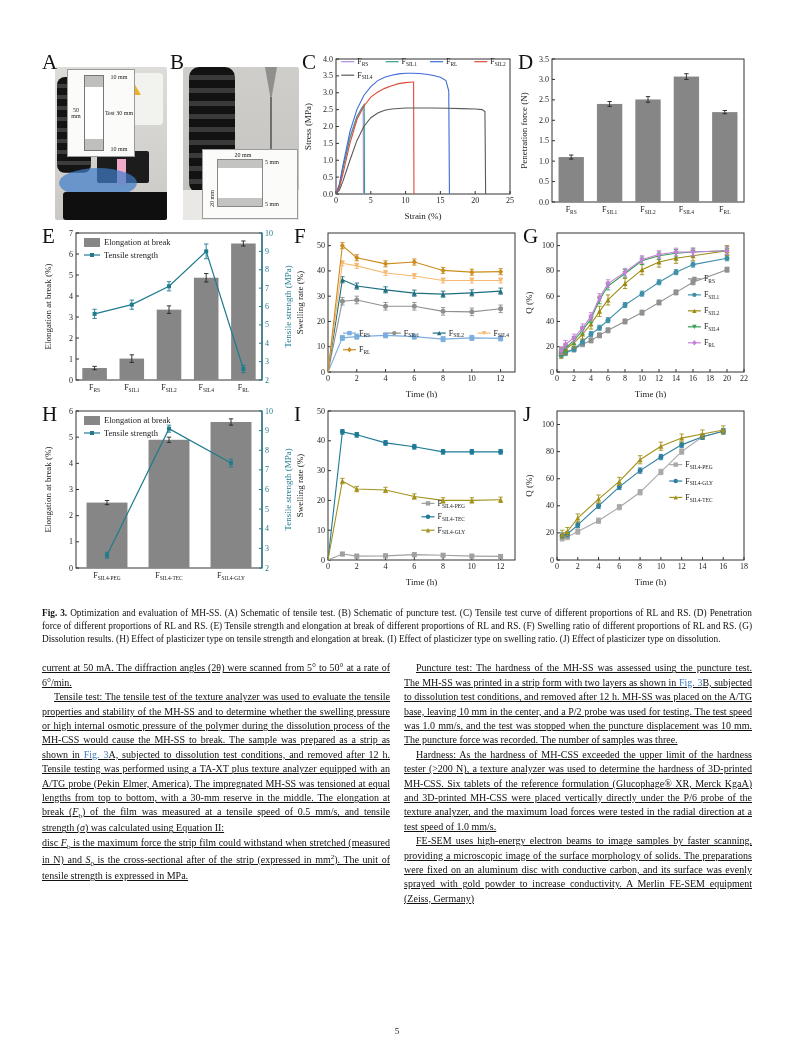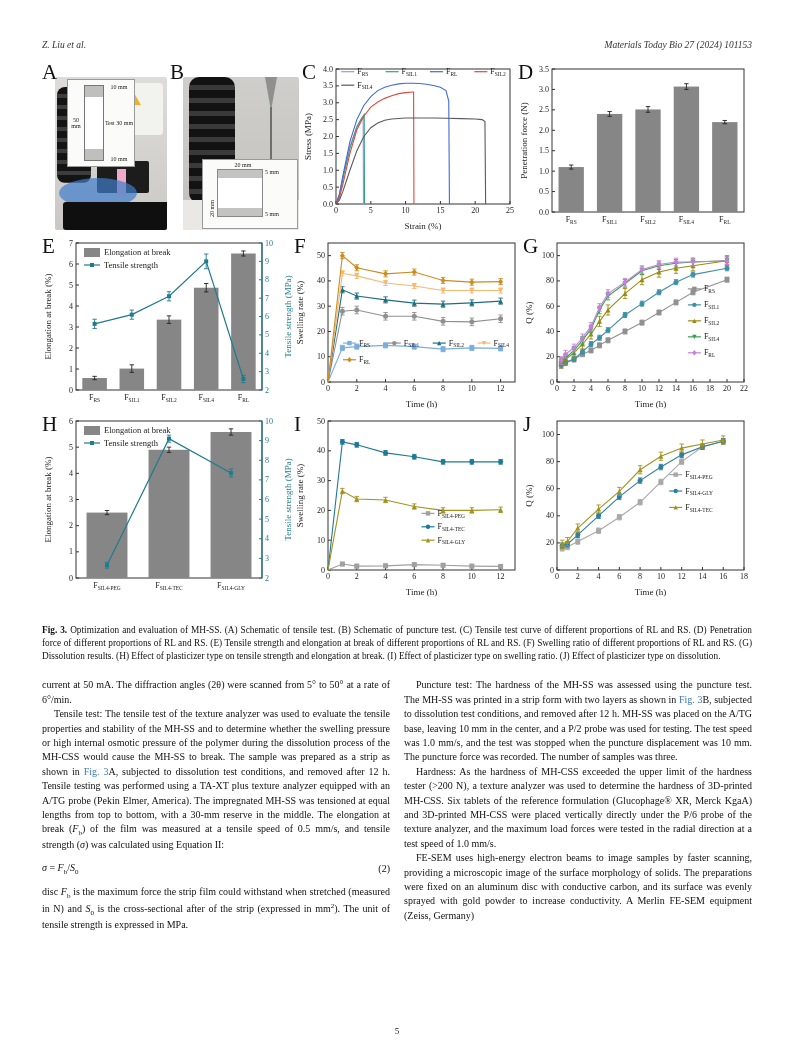--- a/index.html
+++ b/index.html
@@ -68,10 +68,6 @@
 
 <div class="page">
 
-  <div class="header">
-    <span>Z. Liu et al.</span>
-    <span>Materials Today Bio 27 (2024) 101153</span>
-  </div>
 
   <div class="figure">
 

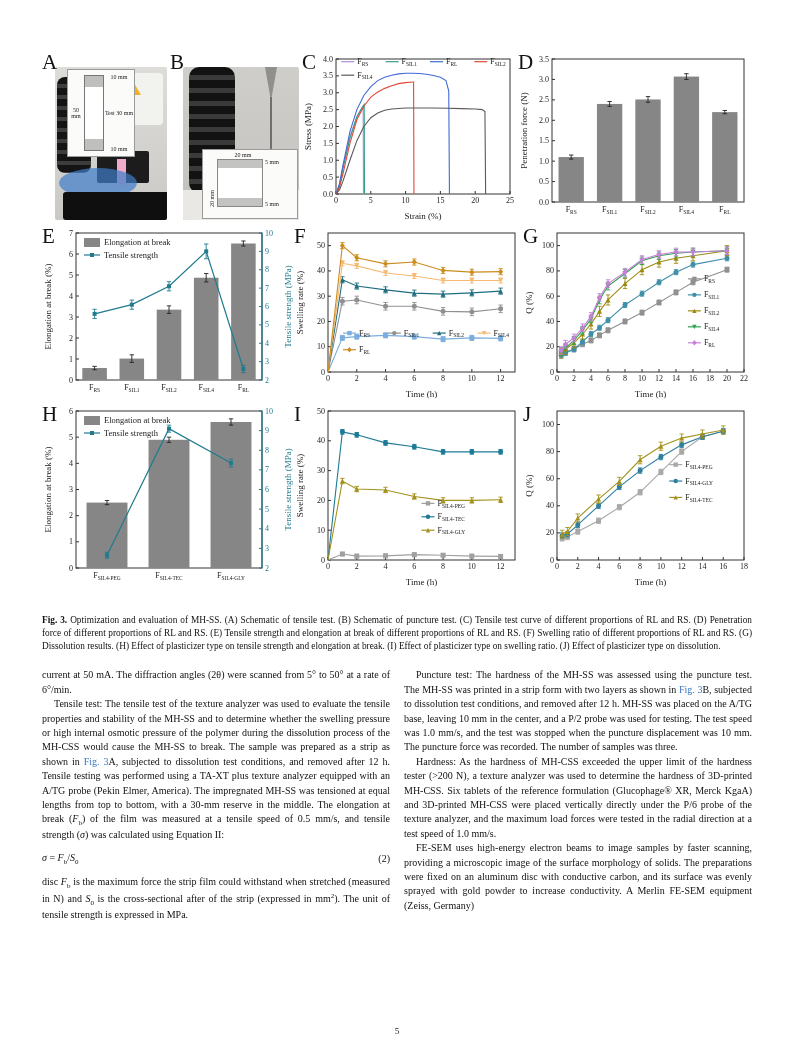--- a/index.html
+++ b/index.html
@@ -49,7 +49,7 @@
   .insetB .bm{flex:1;background:#fff;}
   .insetB .rlbl{display:flex;flex-direction:column;justify-content:space-between;padding:0 0 0 2px;}
   
-  .caption{font-size:9.3px;line-height:1.38;text-align:justify;color:#111;margin:26px 0 0 0;}
+  .caption{font-size:9.3px;line-height:1.38;text-align:justify;color:#111;margin:19px 0 0 0;}
   .cols{display:flex;gap:14px;margin-top:16px;}
   .col{width:348px;font-size:10px;line-height:1.44;text-align:justify;color:#111;}
   .col p{margin:0;}

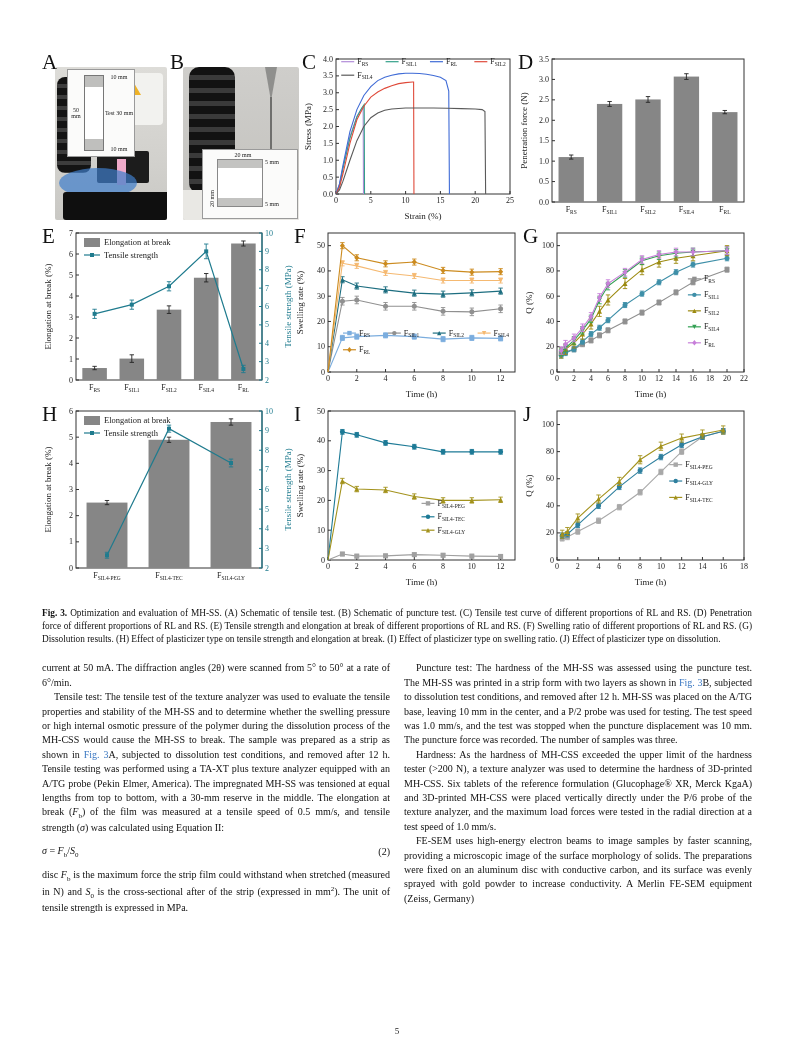--- a/index.html
+++ b/index.html
@@ -53,7 +53,7 @@
   .cols{display:flex;gap:14px;margin-top:16px;}
   .col{width:348px;font-size:10px;line-height:1.44;text-align:justify;color:#111;}
   .col p{margin:0;}
-  .col p.para{margin:0;}
+  .col p.para{margin:0;text-decoration:underline;}
   .col p.indent{text-indent:12px;}
   .col p.subheading{font-style:italic;margin:10px 0 3px 0;}
   .equation{display:flex;align-items:center;margin:8px 0;}

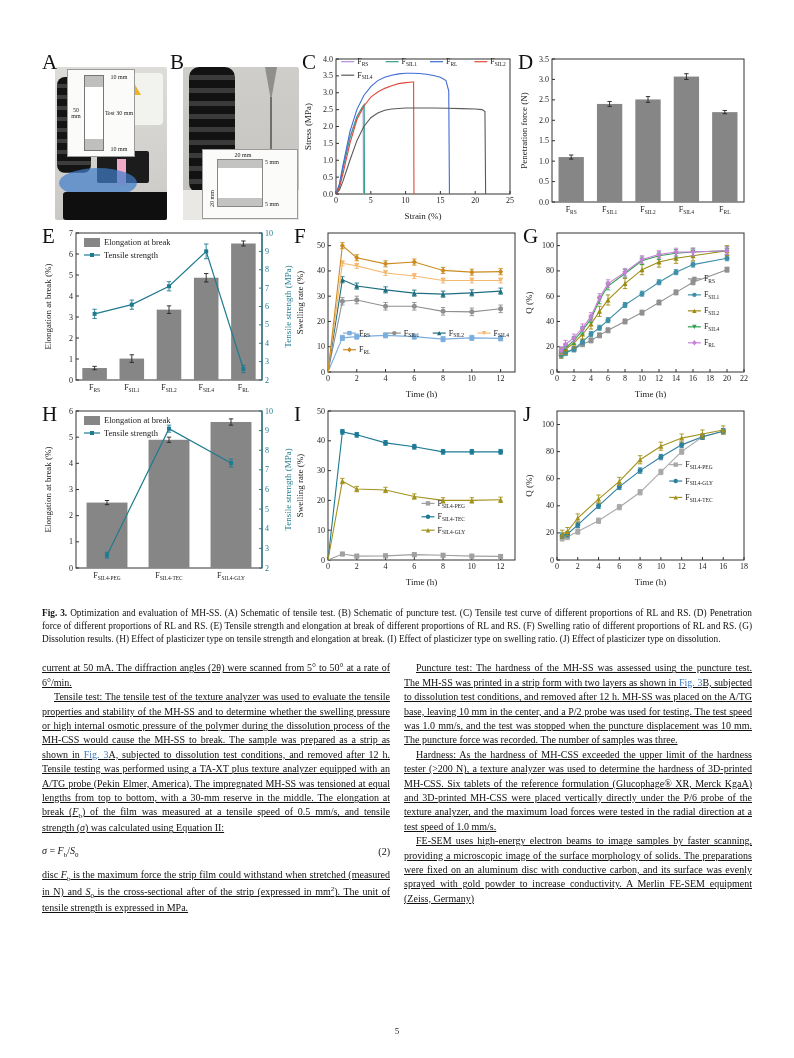--- a/index.html
+++ b/index.html
@@ -1221,10 +1221,6 @@
     <div class="col" id="body-left">
         <p class="para"><span>current at 50 mA. The diffraction angles (2θ) were scanned from 5° to 50° at a rate of 6°/min.</span></p>
         <p class="para indent"><span>Tensile test: The tensile test of the texture analyzer was used to evaluate the tensile properties and stability of the MH-SS and to determine whether the swelling pressure or high internal osmotic pressure of the polymer during the dissolution process of the MH-CSS would cause the MH-SS to break. The sample was prepared as a strip as shown in </span><span class="link">Fig. 3</span><span>A, subjected to dissolution test conditions, and removed after 12 h. Tensile testing was performed using a TA-XT plus texture analyzer equipped with an A/TG probe (Pekin Elmer, America). The impregnated MH-SS was tensioned at equal lengths from top to bottom, with a 30-mm reserve in the middle. The elongation at break (</span><i>F</i><sub>b</sub><span>) of the film was measured at a tensile speed of 0.5 mm/s, and tensile strength (</span><i>σ</i><span>) was calculated using Equation II:</span></p>
-        <div class="equation">
-          <span><i>σ</i><span> = </span><i>F</i><sub>b</sub><span>/</span><i>S</i><sub>0</sub></span>
-          <span class="eq-num">(2)</span>
-        </div>
         <p class="para"><span>disc </span><i>F</i><sub>b</sub><span> is the maximum force the strip film could withstand when stretched (measured in N) and </span><i>S</i><sub>0</sub><span> is the cross-sectional after of the strip (expressed in mm</span><sup>2</sup><span>). The unit of tensile strength is expressed in MPa.</span></p>
       </div>
     <div class="col" id="body-right">

